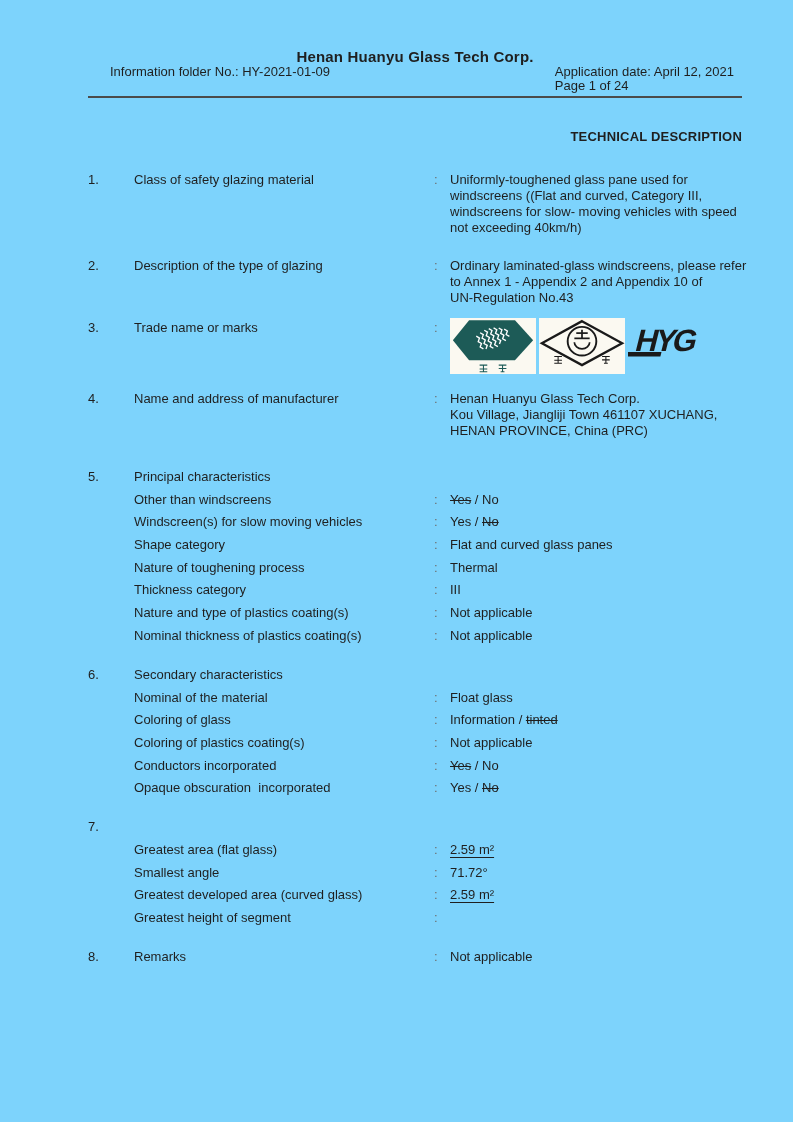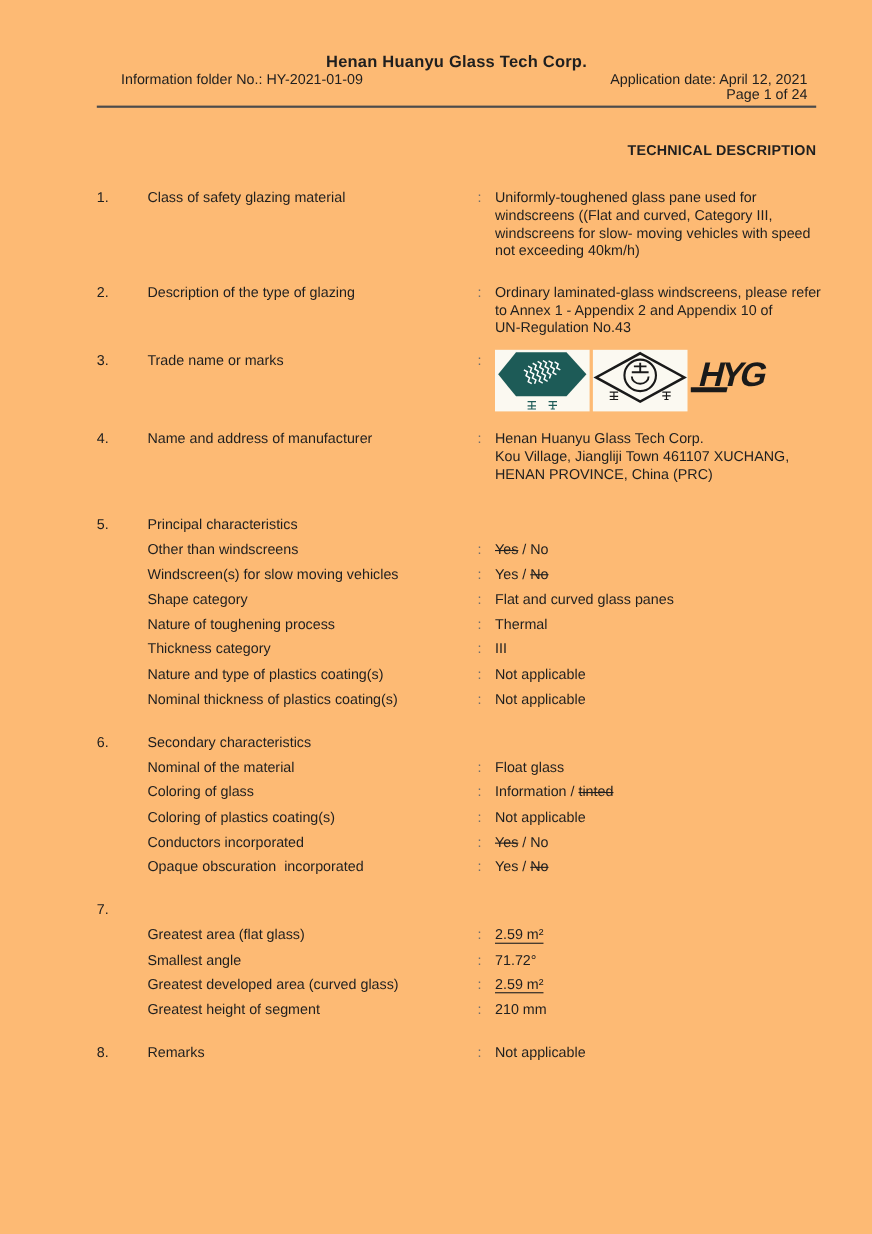--- a/index.html
+++ b/index.html
@@ -7,7 +7,7 @@
     position:relative;
     width:793px;height:1122px;
     margin:0 auto;
-    background:#fdba74;
+    background:#7dd3fc;
     font-family:"Liberation Sans","DejaVu Sans",sans-serif;
     font-size:13px;color:#1f1f1f;
     overflow:hidden;

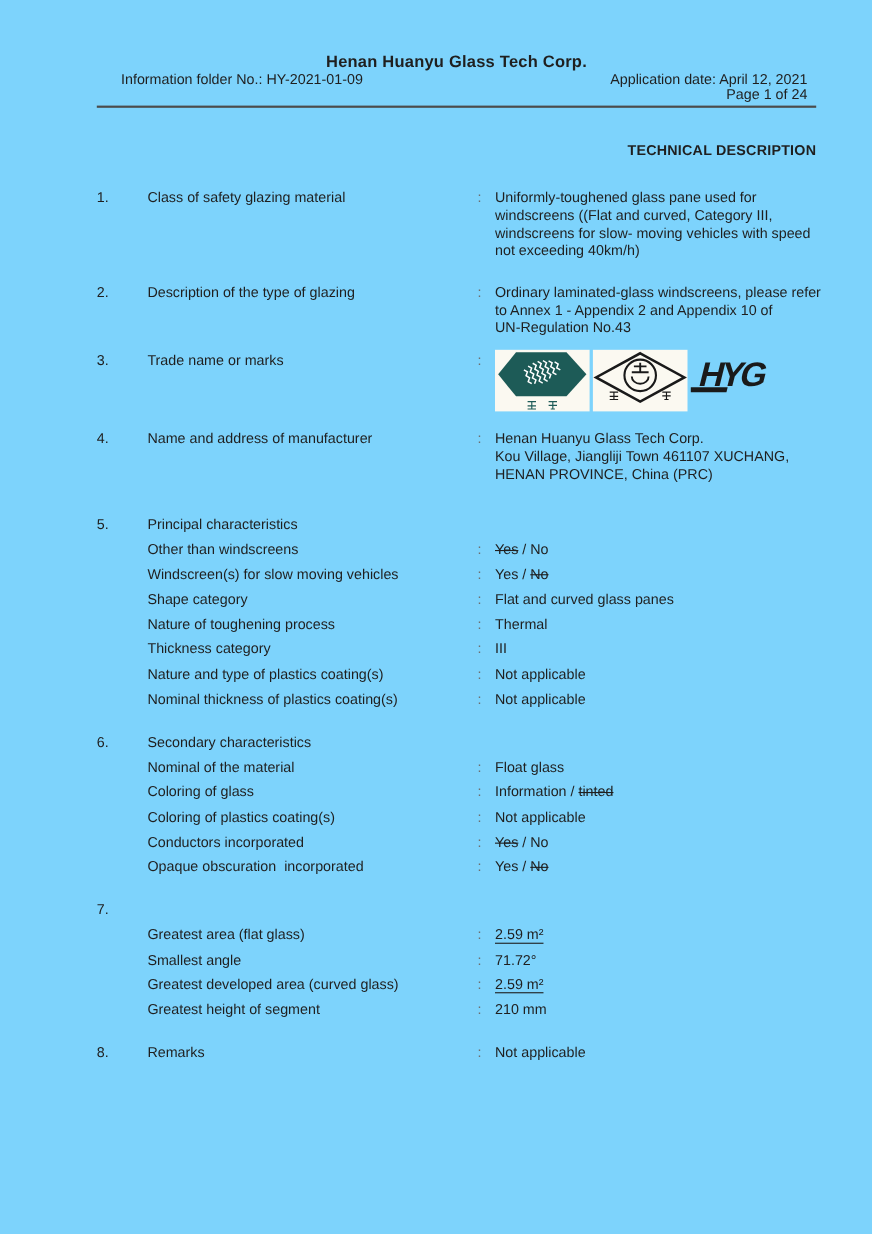--- a/index.html
+++ b/index.html
@@ -24,7 +24,7 @@
     padding-left:22px;padding-right:8px;
     line-height:14px;
   }
-  .meta-right{text-align:right;}
+  .meta-right{}
   .rule{border-top:2px solid #4b4b4b;margin-top:3px;}
   .section-title{
     font-weight:bold;text-align:right;

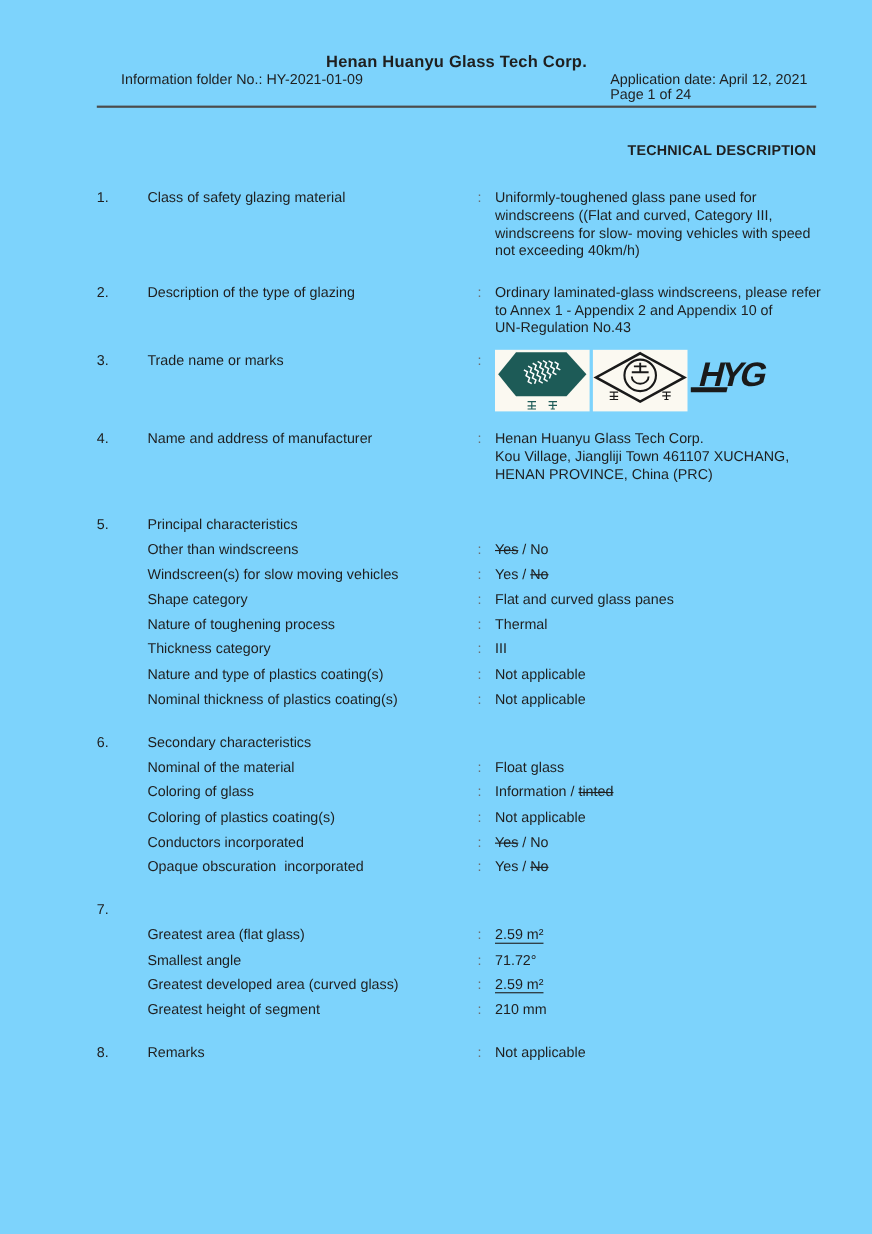--- a/index.html
+++ b/index.html
@@ -271,7 +271,6 @@
         <span class="c-num"></span>
         <span class="c-label">Greatest height of segment</span>
         <span class="c-colon">:</span>
-        <span class="c-value"><span>210 mm</span></span>
       </div>
     </div>
 

